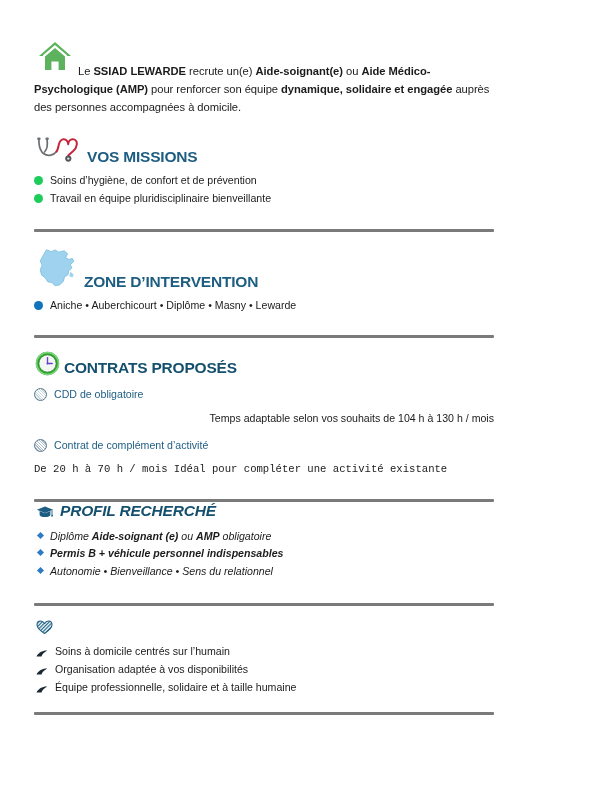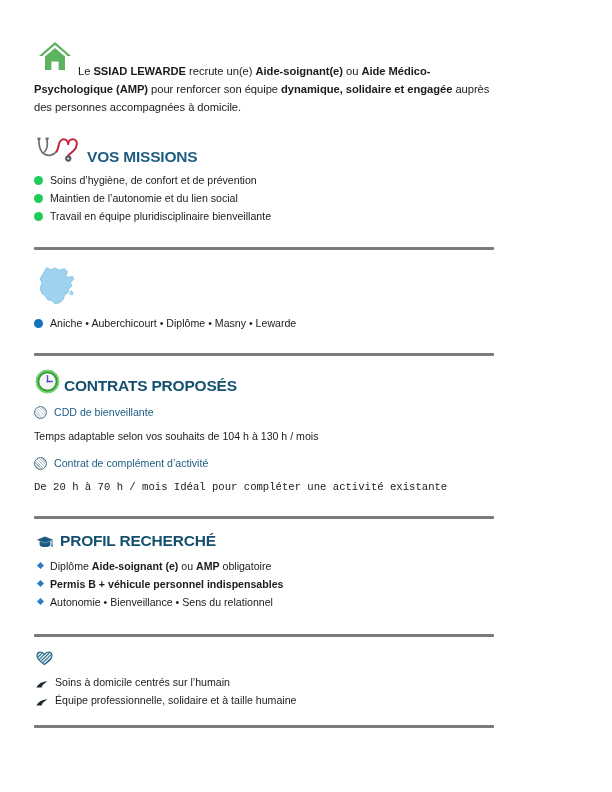--- a/index.html
+++ b/index.html
@@ -183,10 +183,6 @@
       </li>
       <li>
         <span class="dot green"></span>
-        <span>Maintien de l’autonomie et du lien social</span>
-      </li>
-      <li>
-        <span class="dot green"></span>
         <span>Travail en équipe pluridisciplinaire bienveillante</span>
       </li>
     </ul>

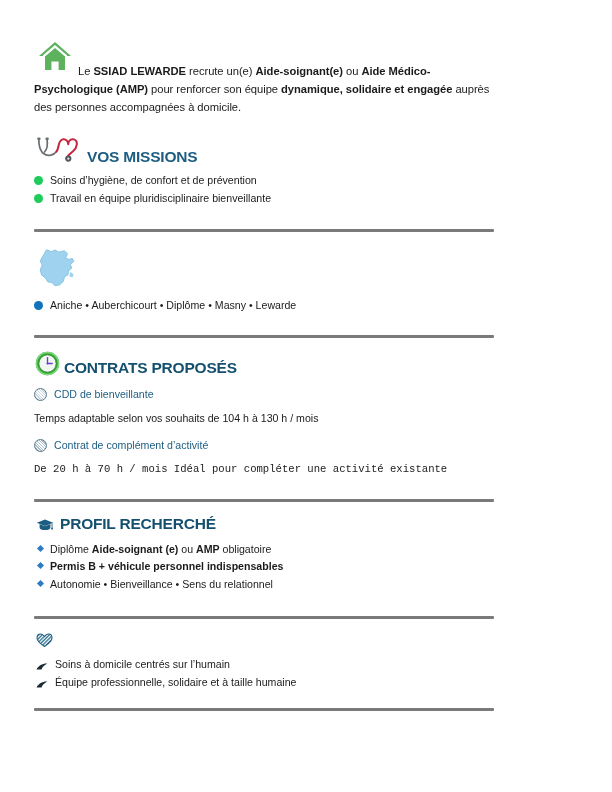--- a/index.html
+++ b/index.html
@@ -201,6 +201,7 @@
           <path d="M38 28 L41.5 31 L40 34 L36.8 32.5 Z" fill="#9ed2ee"></path>
         </svg>
       </span>
+      <span class="sec-title">ZONE D’INTERVENTION</span>
     </div>
     <ul class="plain" style="margin-top:6px;">
       <li>

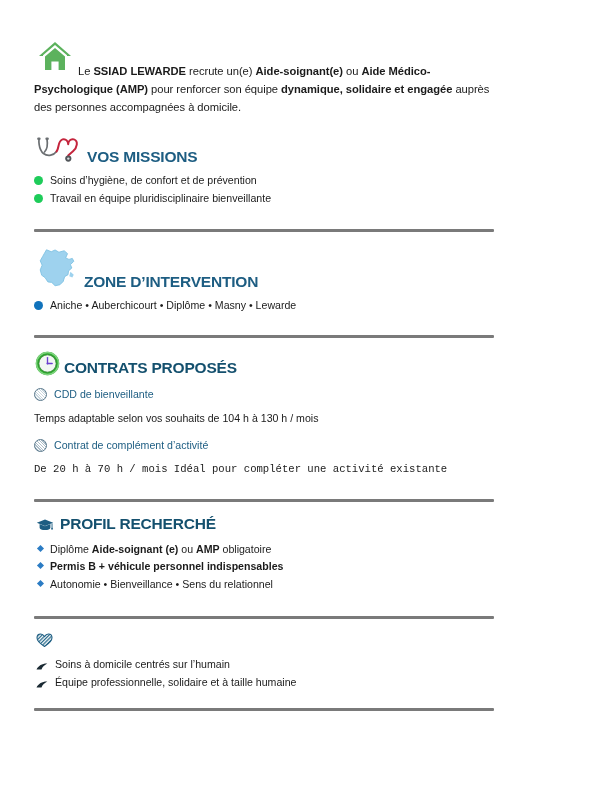--- a/index.html
+++ b/index.html
@@ -230,7 +230,7 @@
 
     <div class="contract-label" style="margin-top:11px;">
       <span class="ring"></span>
-      <span>CDD de bienveillante</span>
+      <span>CDD de obligatoire</span>
     </div>
     <div class="contract-desc" style="margin-top:10px;">Temps adaptable selon vos souhaits de 104 h à 130 h / mois</div>
 

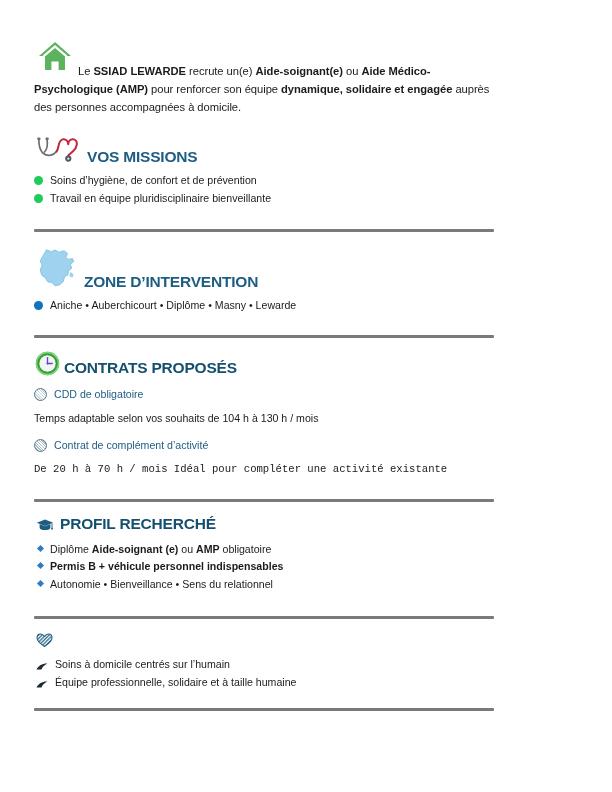--- a/index.html
+++ b/index.html
@@ -232,7 +232,7 @@
       <span class="ring"></span>
       <span>CDD de obligatoire</span>
     </div>
-    <div class="contract-desc" style="margin-top:10px;">Temps adaptable selon vos souhaits de 104 h à 130 h / mois</div>
+    <div class="contract-desc" style="margin-top:10px;text-align:right;">Temps adaptable selon vos souhaits de 104 h à 130 h / mois</div>
 
     <div class="contract-label" style="margin-top:12px;">
       <span class="ring denser"></span>

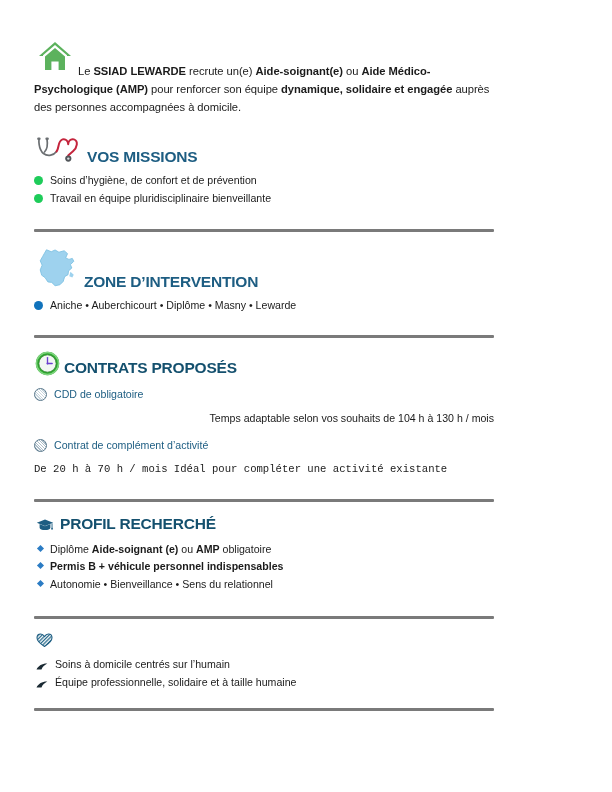--- a/index.html
+++ b/index.html
@@ -243,7 +243,7 @@
 
   <div class="sep" style="margin-top:21px;"></div>
 
-  <div class="section" style="margin-top:13px;">
+  <div class="section" style="font-style:italic;">
     <div class="sec-head" style="gap:6px; padding-left:2px;">
       <span class="icon-wrap">
         <svg viewBox="0 0 22 18" width="18" height="15">

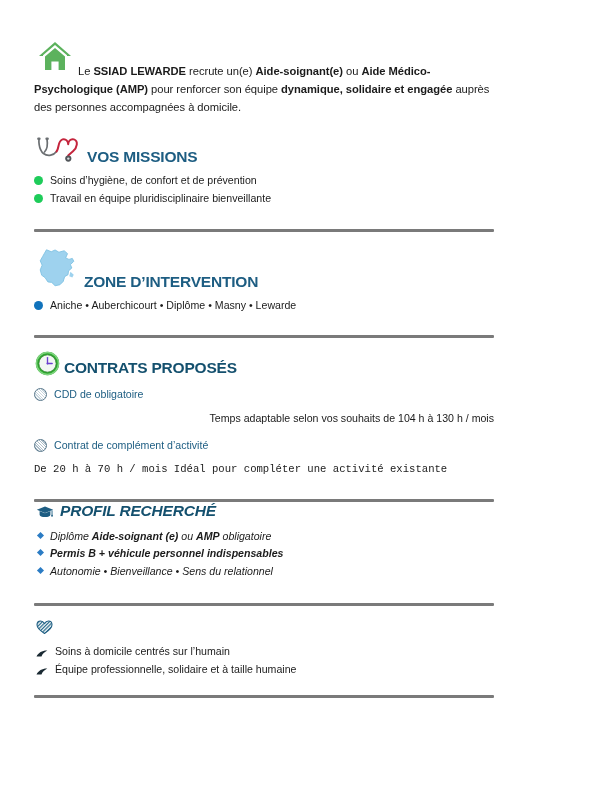--- a/index.html
+++ b/index.html
@@ -304,6 +304,14 @@
             <path d="M0.6 8.4 C3 4 7.2 1.4 13.2 1.6 C10 3.4 7.6 5.4 6.4 8.4 Z" fill="#1b2a33"></path>
           </svg>
         </span>
+        <span>Organisation adaptée à vos disponibilités</span>
+      </li>
+      <li>
+        <span class="swoosh">
+          <svg viewBox="0 0 14 10" width="12" height="9">
+            <path d="M0.6 8.4 C3 4 7.2 1.4 13.2 1.6 C10 3.4 7.6 5.4 6.4 8.4 Z" fill="#1b2a33"></path>
+          </svg>
+        </span>
         <span>Équipe professionnelle, solidaire et à taille humaine</span>
       </li>
     </ul>

